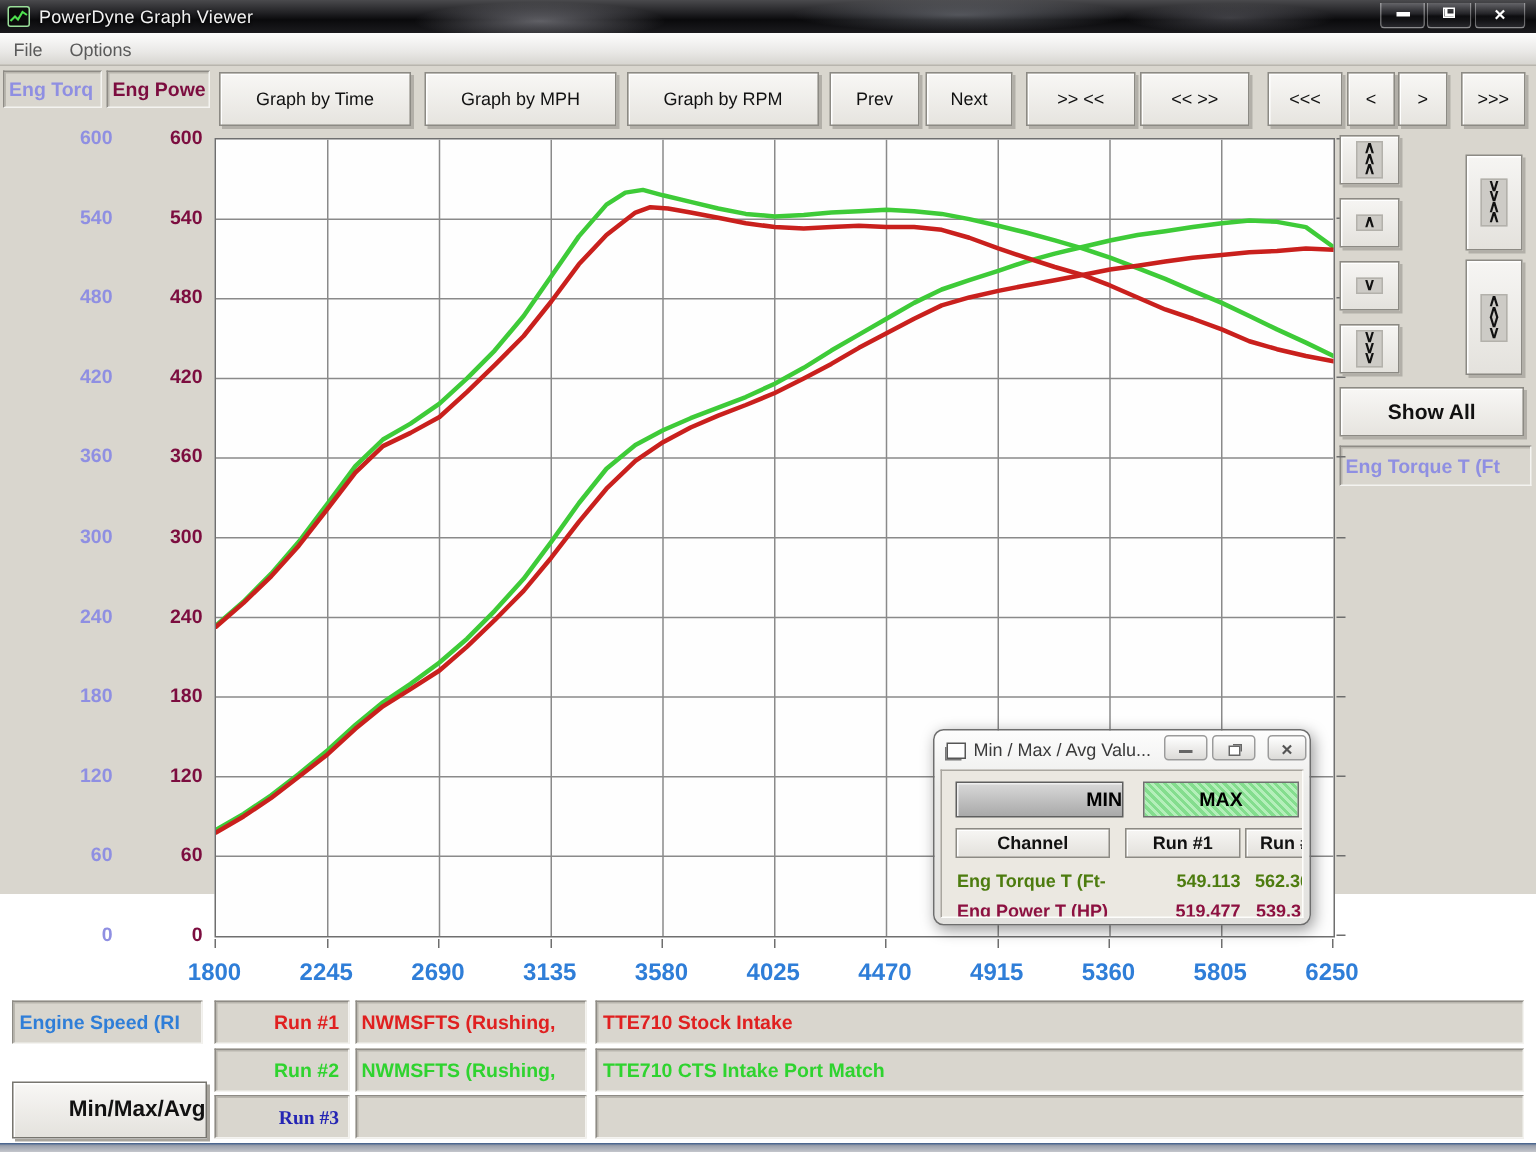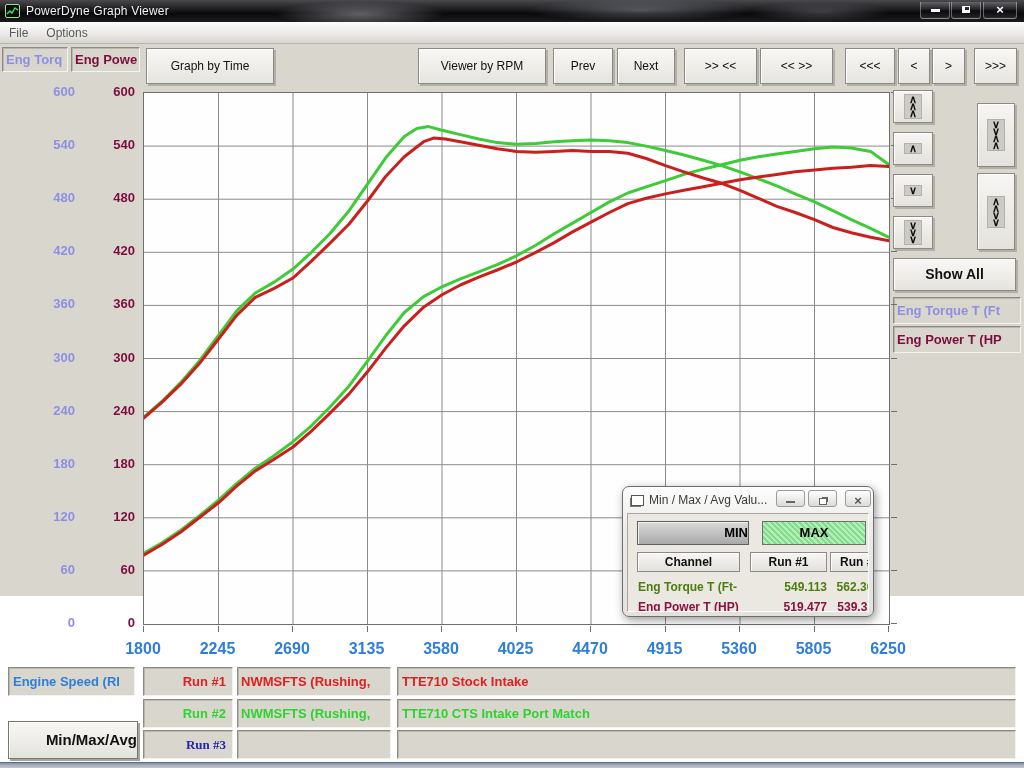--- a/index.html
+++ b/index.html
@@ -151,6 +151,7 @@
   <div class="chan-box" id="chan-power">Eng Powe</div>
 
   <div class="tb-btn" style="left:146px;width:128px">Graph by Time</div>
+  <div class="tb-btn" style="left:283px;width:128px">Graph by MPH</div>
   <div class="tb-btn" style="left:418px;width:128px">Viewer by RPM</div>
   <div class="tb-btn" style="left:553px;width:60px">Prev</div>
   <div class="tb-btn" style="left:617px;width:58px">Next</div>

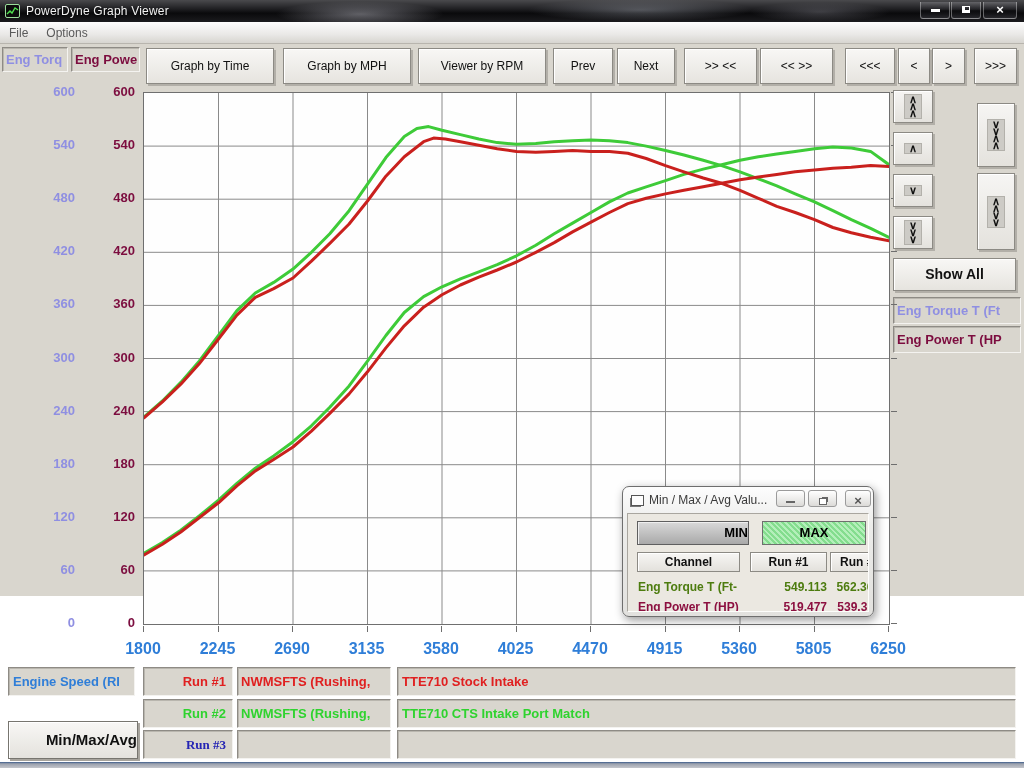--- a/index.html
+++ b/index.html
@@ -152,7 +152,7 @@
 
   <div class="tb-btn" style="left:146px;width:128px">Graph by Time</div>
   <div class="tb-btn" style="left:283px;width:128px">Graph by MPH</div>
-  <div class="tb-btn" style="left:418px;width:128px">Viewer by RPM</div>
+  <div class="tb-btn" style="left:418px;width:128px">Graph by RPM</div>
   <div class="tb-btn" style="left:553px;width:60px">Prev</div>
   <div class="tb-btn" style="left:617px;width:58px">Next</div>
   <div class="tb-btn" style="left:684px;width:73px">&gt;&gt; &lt;&lt;</div>

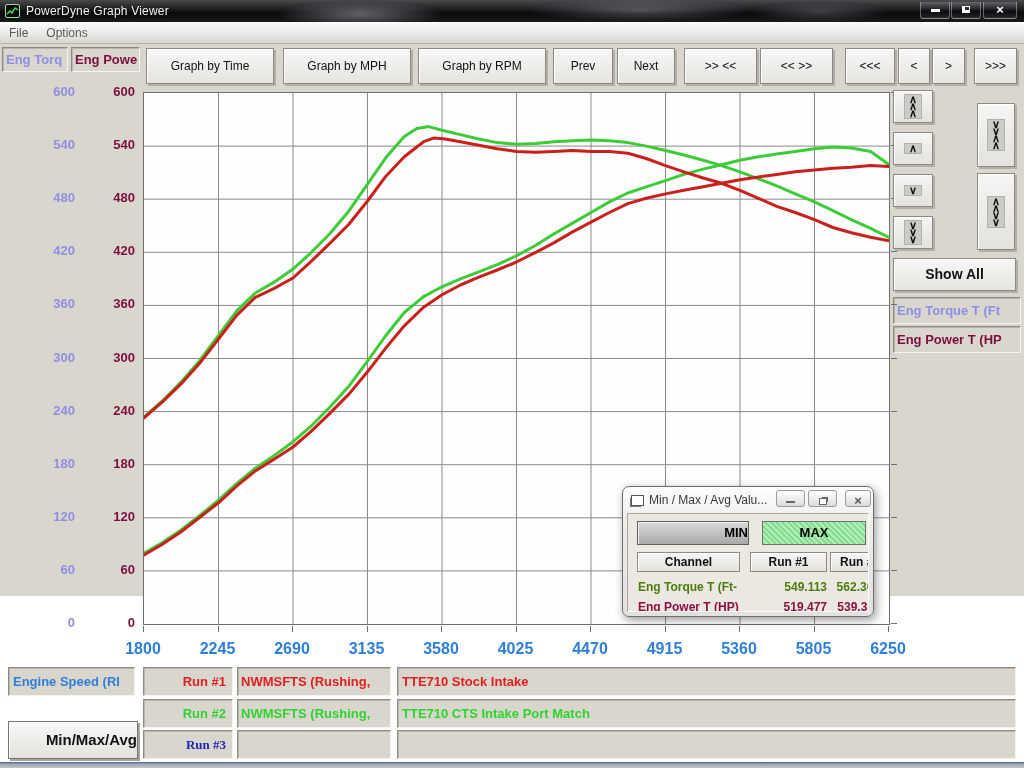--- a/index.html
+++ b/index.html
@@ -189,7 +189,6 @@
 
   <div id="show-all">Show All</div>
   <div class="legend-box" id="legend-torque">Eng Torque T (Ft</div>
-  <div class="legend-box" id="legend-power">Eng Power T (HP</div>
 
   <div id="minmax-win">
     <div id="mm-titlebar">

